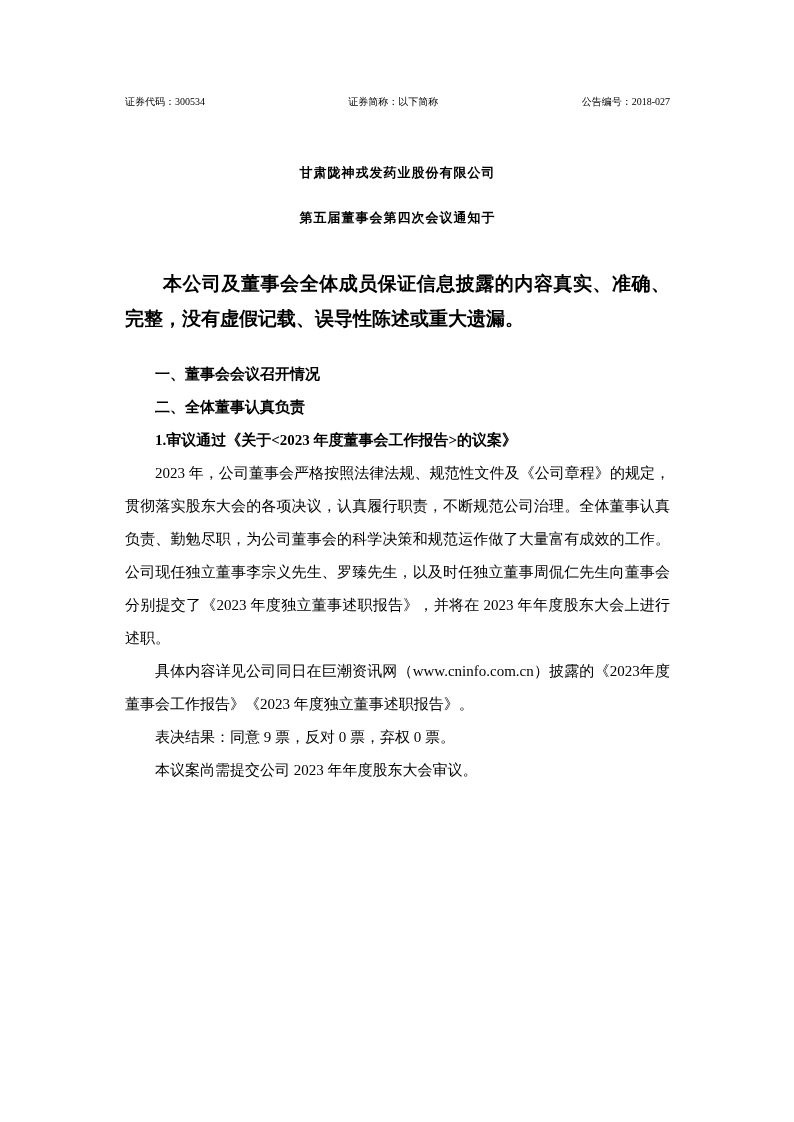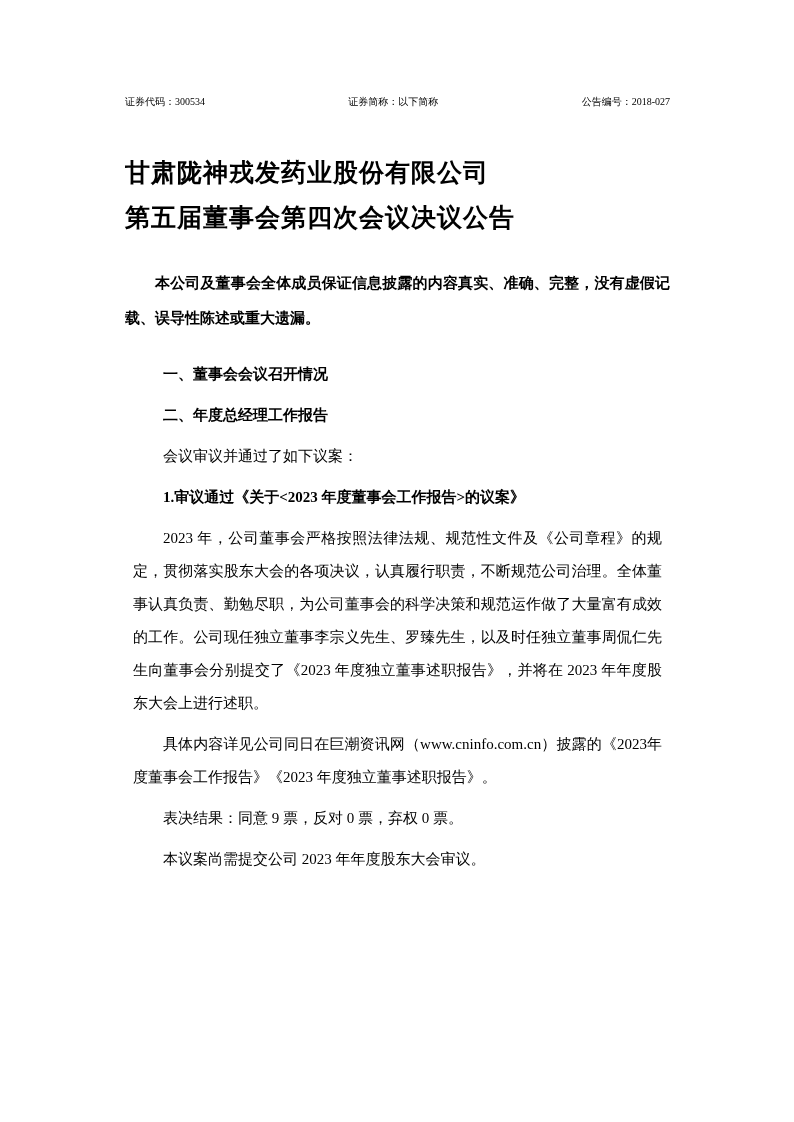--- a/index.html
+++ b/index.html
@@ -31,8 +31,9 @@
     white-space: nowrap;
   }
   .doc-title {
+    text-align: center;
     font-weight: bold;
-    font-size: 25px;
+    font-size: 13px;
     line-height: 45px;
     letter-spacing: 1px;
     margin-top: 38px;

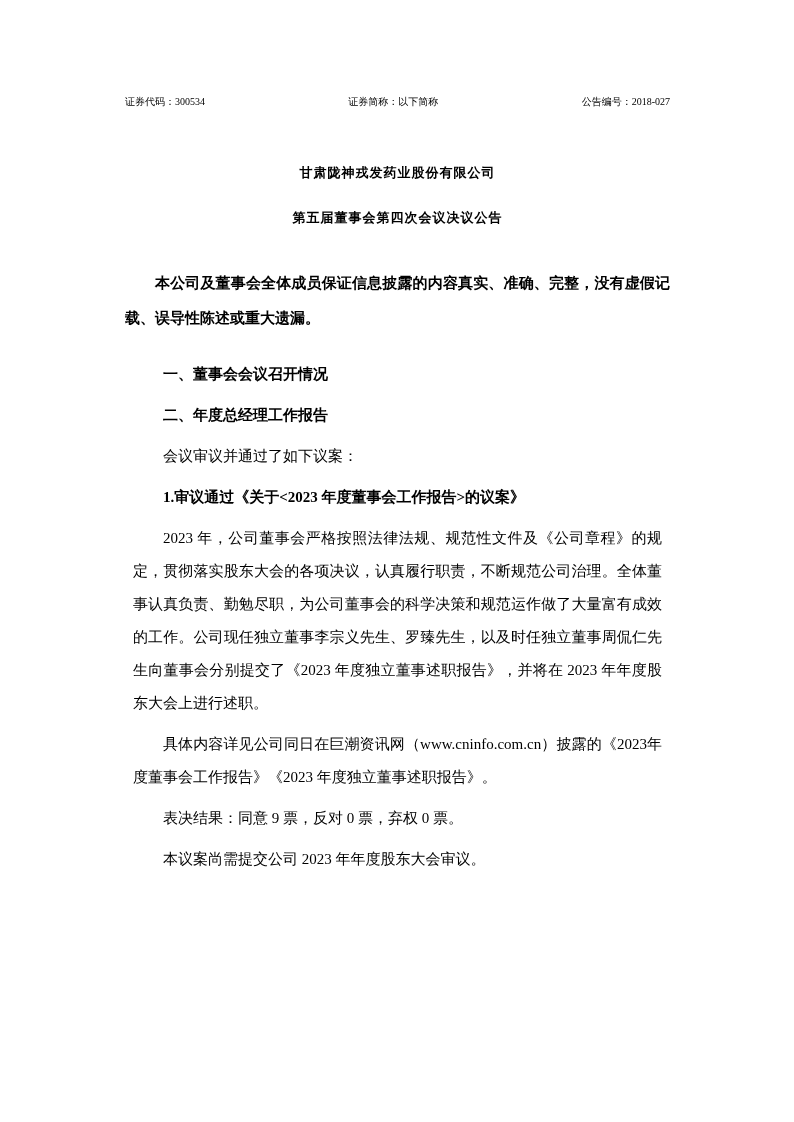--- a/index.html
+++ b/index.html
@@ -75,7 +75,7 @@
 
   <div class="doc-title">
     <div>甘肃陇神戎发药业股份有限公司</div>
-    <div>第五届董事会第四次会议决议公告</div>
+    <div>第五届董事会第四次会议通知于</div>
   </div>
 
   <p class="disclaimer">本公司及董事会全体成员保证信息披露的内容真实、准确、完整，没有虚假记载、误导性陈述或重大遗漏。</p>

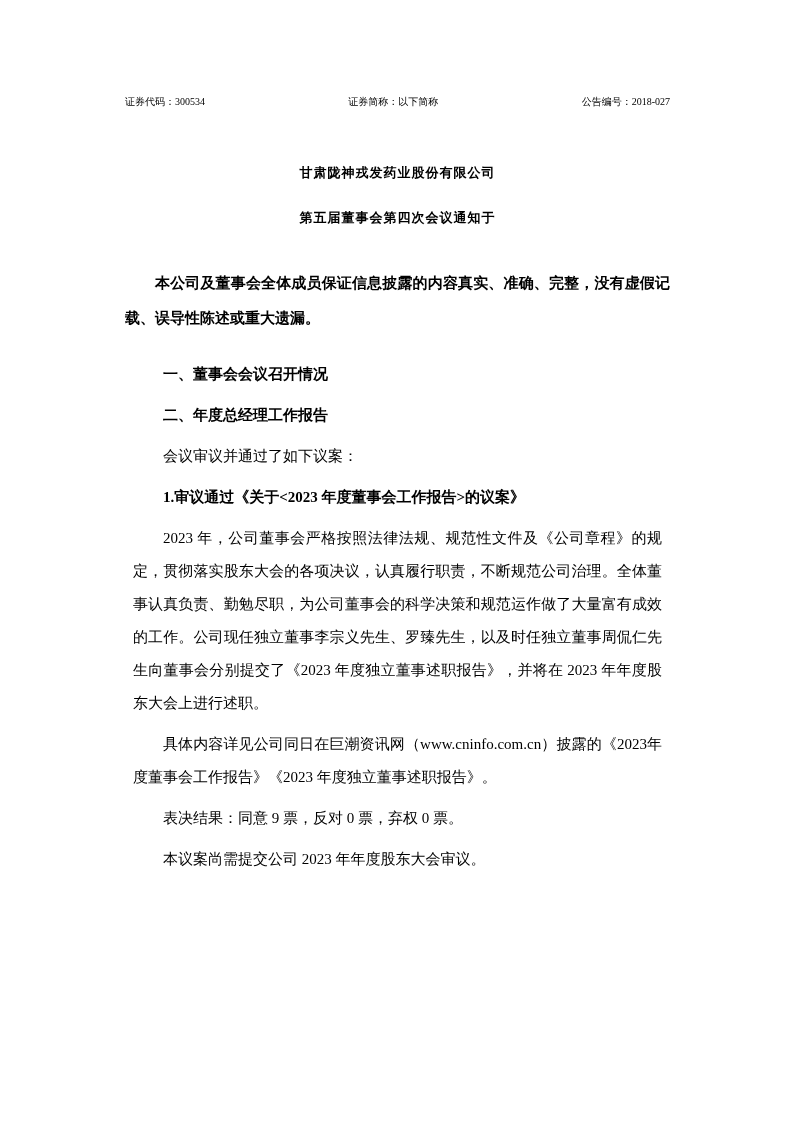--- a/index.html
+++ b/index.html
@@ -41,7 +41,7 @@
   .disclaimer {
     margin-top: 26px;
     font-weight: bold;
-    font-size: 15px;
+    font-size: 19px;
     line-height: 35px;
     text-align: justify;
     text-indent: 2em;

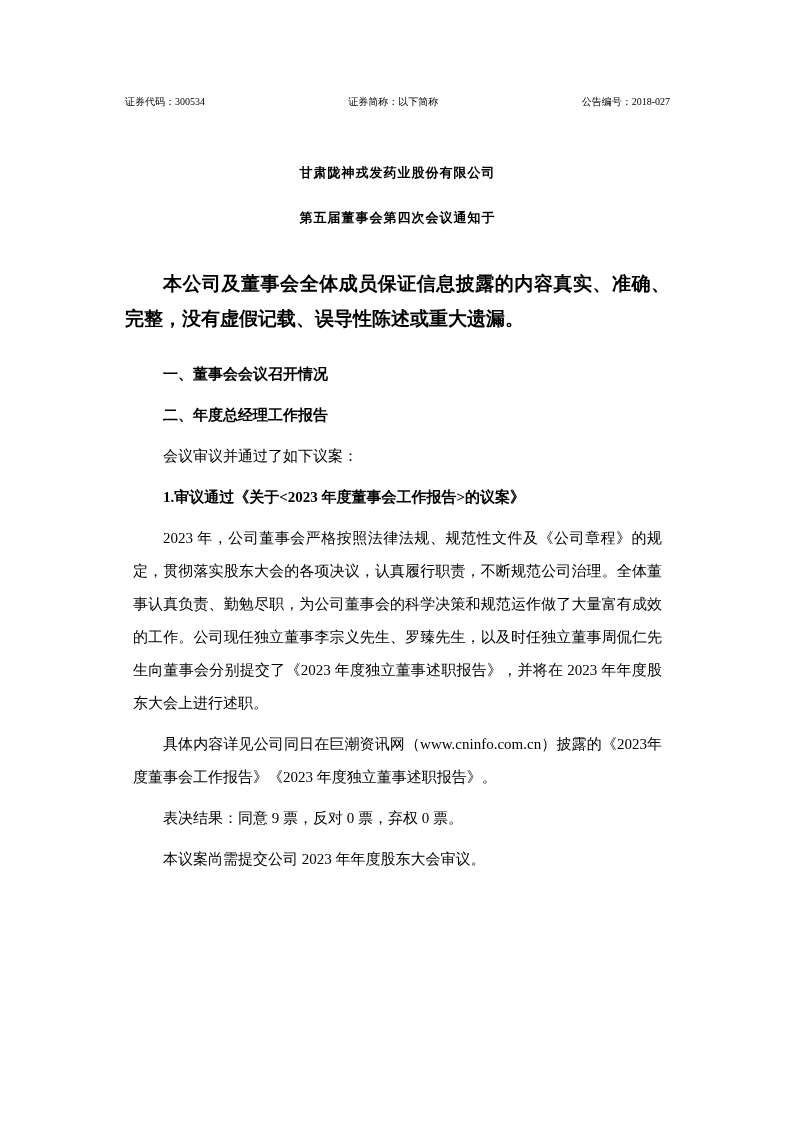--- a/index.html
+++ b/index.html
@@ -50,7 +50,7 @@
     margin-top: 22px;
   }
   .body-blocks p {
-    margin: 8px;
+    margin: 0;
     font-size: 15px;
     line-height: 33px;
     text-align: justify;

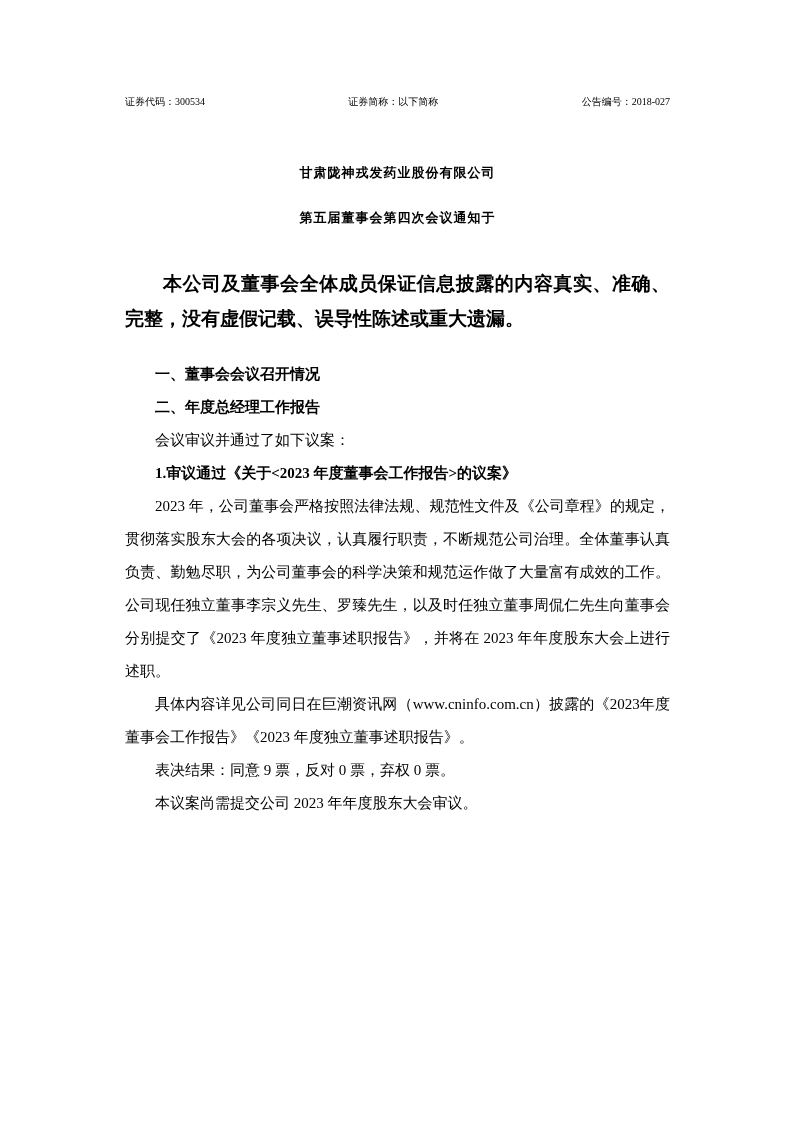--- a/index.html
+++ b/index.html
@@ -82,7 +82,7 @@
 
   <div class="body-blocks">
     <p class="heading">一、董事会会议召开情况</p>
-    <p class="heading">二、年度总经理工作报告</p>
+    <p class="heading">二、全体董事认真负责</p>
     <p class="paragraph">会议审议并通过了如下议案：</p>
     <p class="item-title">1.审议通过《关于&lt;2023 年度董事会工作报告&gt;的议案》</p>
     <p class="paragraph">2023 年，公司董事会严格按照法律法规、规范性文件及《公司章程》的规定，贯彻落实股东大会的各项决议，认真履行职责，不断规范公司治理。全体董事认真负责、勤勉尽职，为公司董事会的科学决策和规范运作做了大量富有成效的工作。公司现任独立董事李宗义先生、罗臻先生，以及时任独立董事周侃仁先生向董事会分别提交了《2023 年度独立董事述职报告》，并将在 2023 年年度股东大会上进行述职。</p>

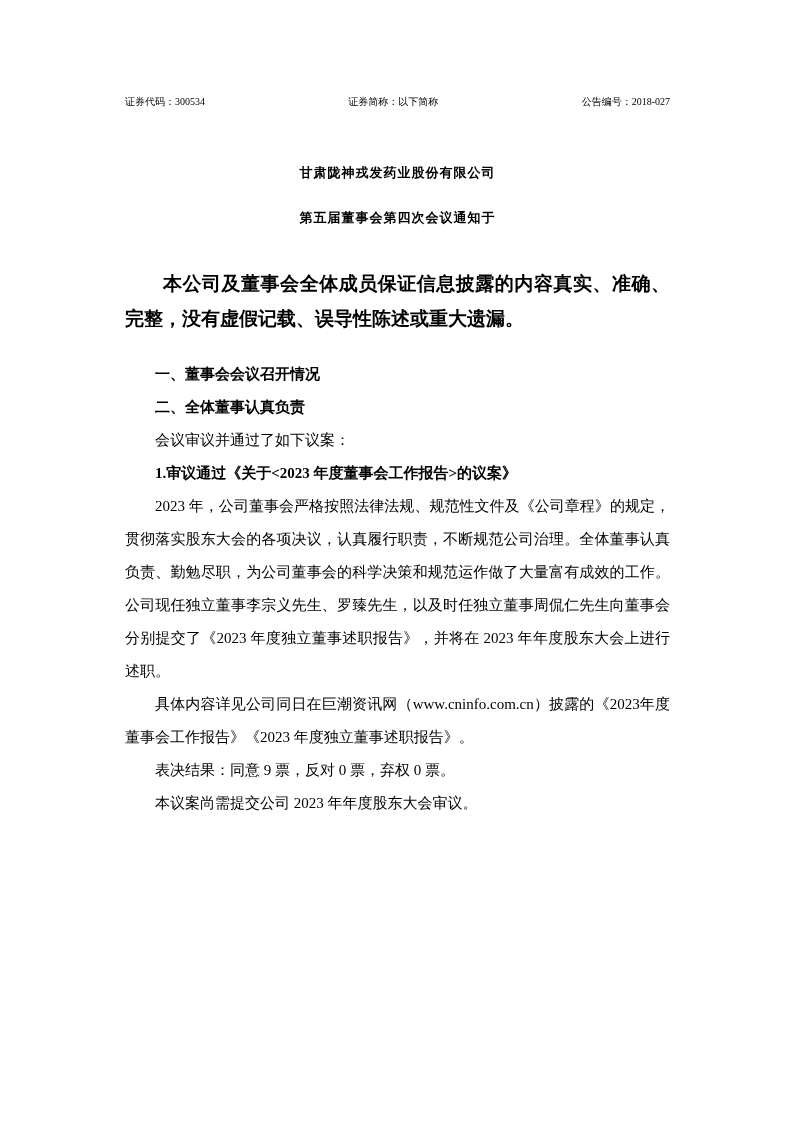--- a/index.html
+++ b/index.html
@@ -83,7 +83,6 @@
   <div class="body-blocks">
     <p class="heading">一、董事会会议召开情况</p>
     <p class="heading">二、全体董事认真负责</p>
-    <p class="paragraph">会议审议并通过了如下议案：</p>
     <p class="item-title">1.审议通过《关于&lt;2023 年度董事会工作报告&gt;的议案》</p>
     <p class="paragraph">2023 年，公司董事会严格按照法律法规、规范性文件及《公司章程》的规定，贯彻落实股东大会的各项决议，认真履行职责，不断规范公司治理。全体董事认真负责、勤勉尽职，为公司董事会的科学决策和规范运作做了大量富有成效的工作。公司现任独立董事李宗义先生、罗臻先生，以及时任独立董事周侃仁先生向董事会分别提交了《2023 年度独立董事述职报告》，并将在 2023 年年度股东大会上进行述职。</p>
     <p class="paragraph">具体内容详见公司同日在巨潮资讯网（www.cninfo.com.cn）披露的《2023年度董事会工作报告》《2023 年度独立董事述职报告》。</p>

